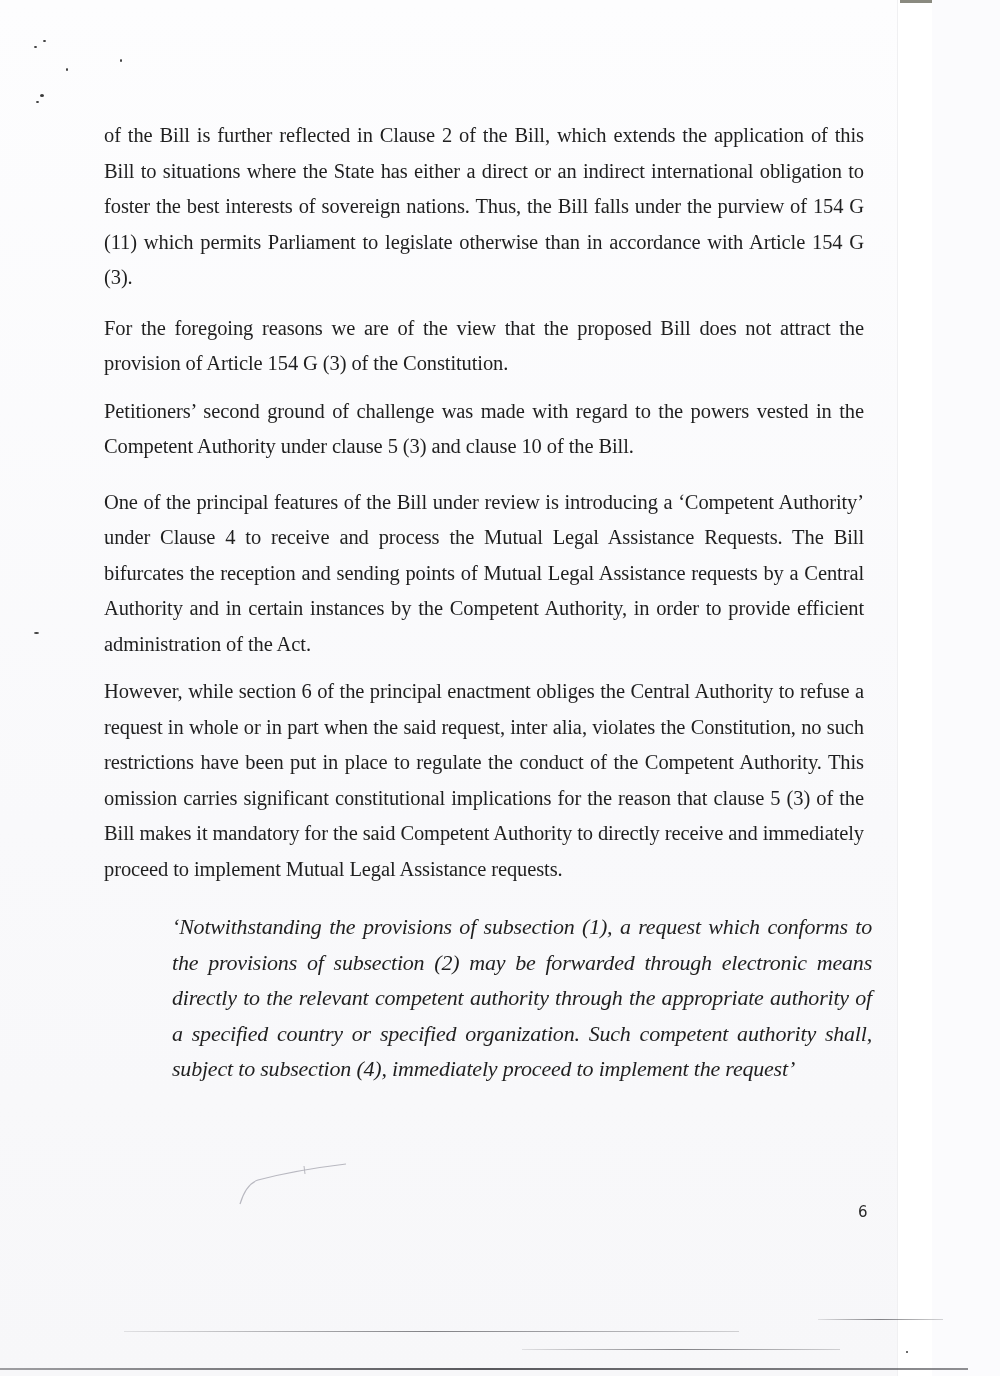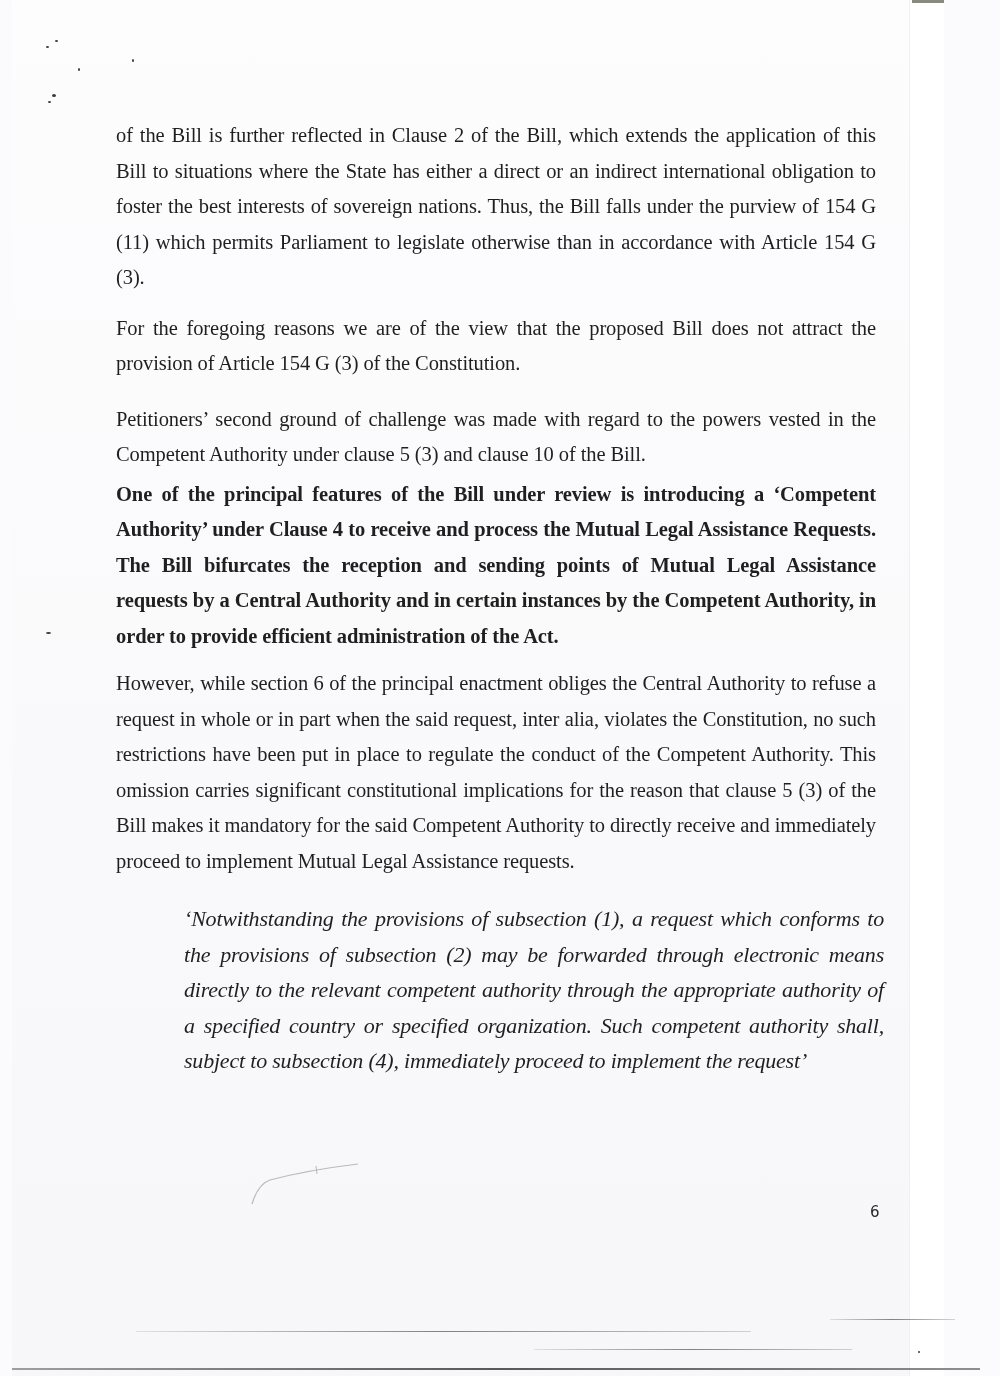--- a/index.html
+++ b/index.html
@@ -17,7 +17,7 @@
     }
     .page {
       position: absolute;
-      left: 12px; top: 0;
+      left: 0; top: 0;
       width: 932px; height: 1376px;
       background: linear-gradient(180deg, #fdfdfe 0%, #f9f9fb 60%, #f7f7f9 100%);
     }

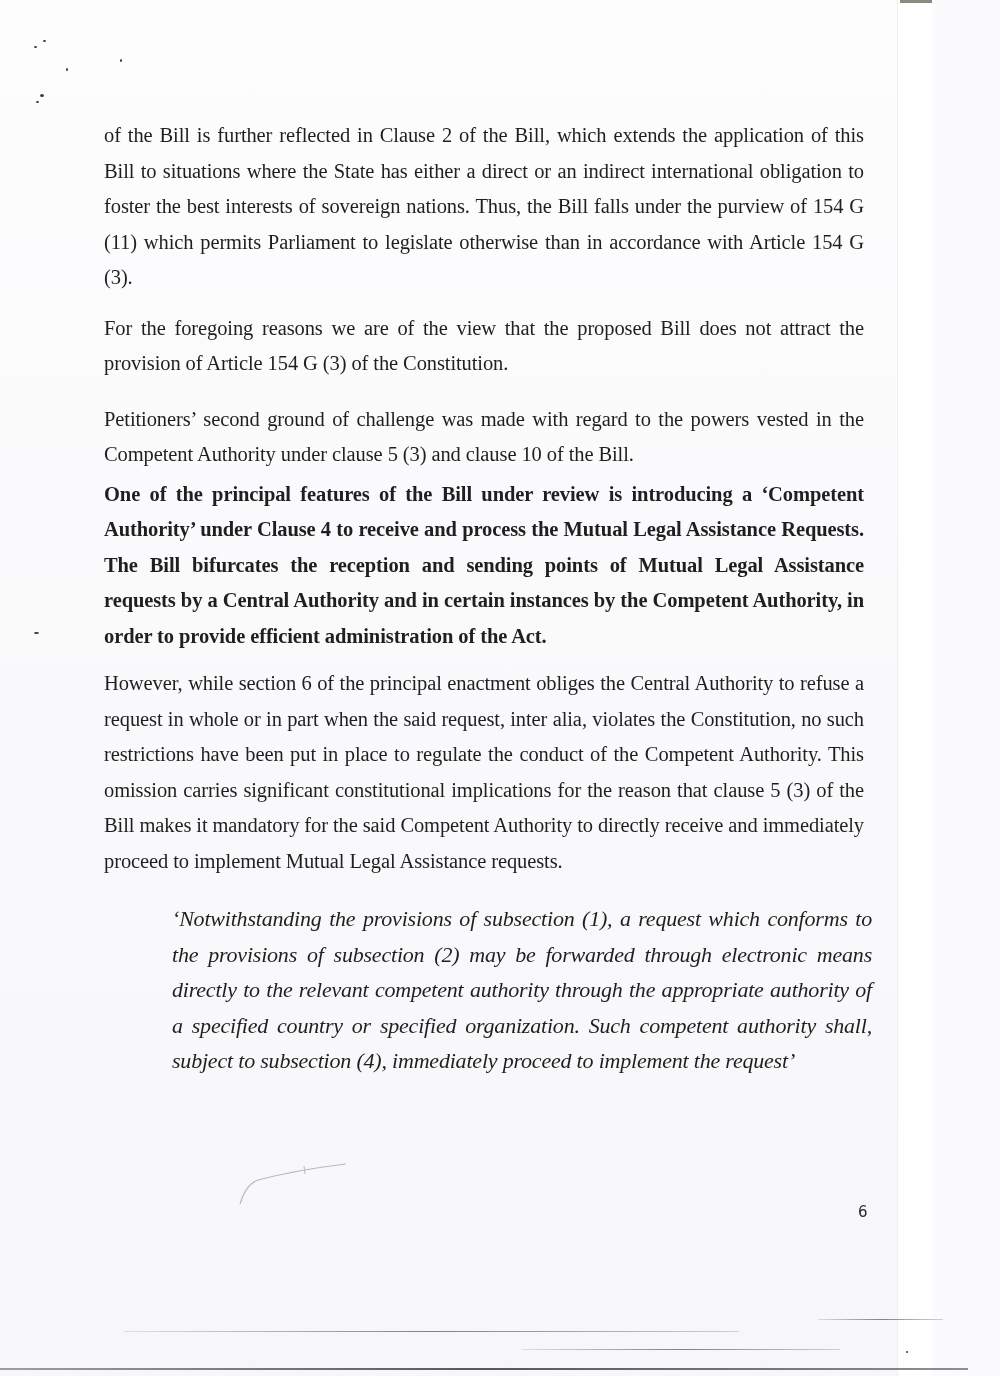--- a/index.html
+++ b/index.html
@@ -48,7 +48,7 @@
       letter-spacing: -0.1px;
     }
     .para.p1 { margin-bottom: 15px; }
-    .para.p2 { margin-bottom: 20px; }
+    .para.p2 { margin-bottom: 12px; }
     .para.p3 { margin-bottom: 4px; }
     .para.p4 { margin-bottom: 12px; font-weight: bold; }
     .para.p5 { margin-bottom: 10px; }

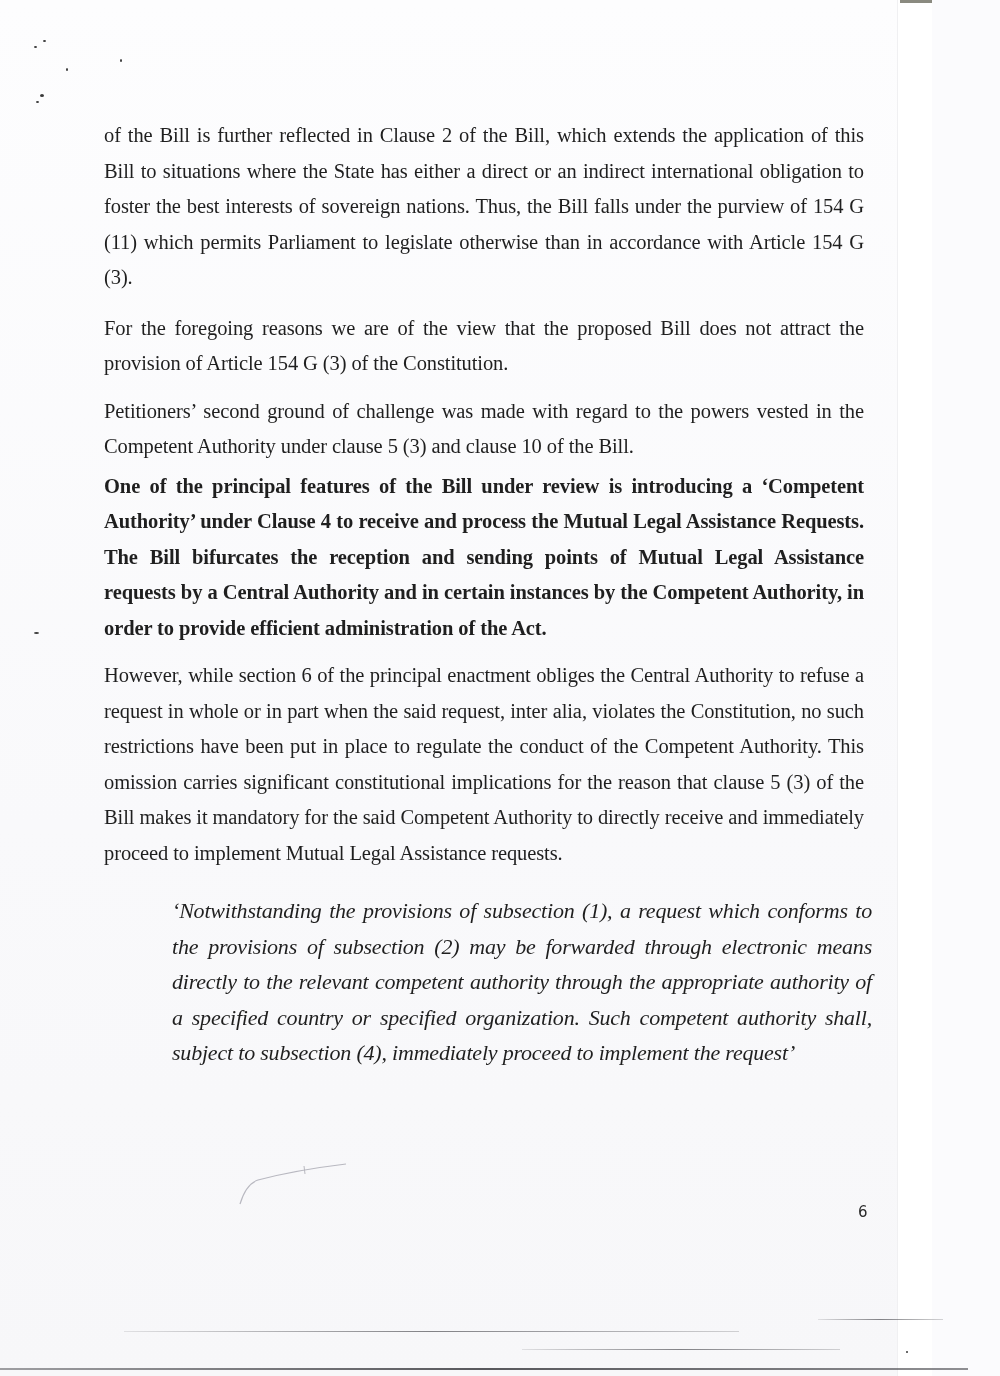--- a/index.html
+++ b/index.html
@@ -49,7 +49,7 @@
     }
     .para.p1 { margin-bottom: 15px; }
     .para.p2 { margin-bottom: 12px; }
-    .para.p3 { margin-bottom: 4px; }
+    .para.p3 { margin-bottom: 20px; }
     .para.p4 { margin-bottom: 12px; font-weight: bold; }
     .para.p5 { margin-bottom: 10px; }
     .em { }

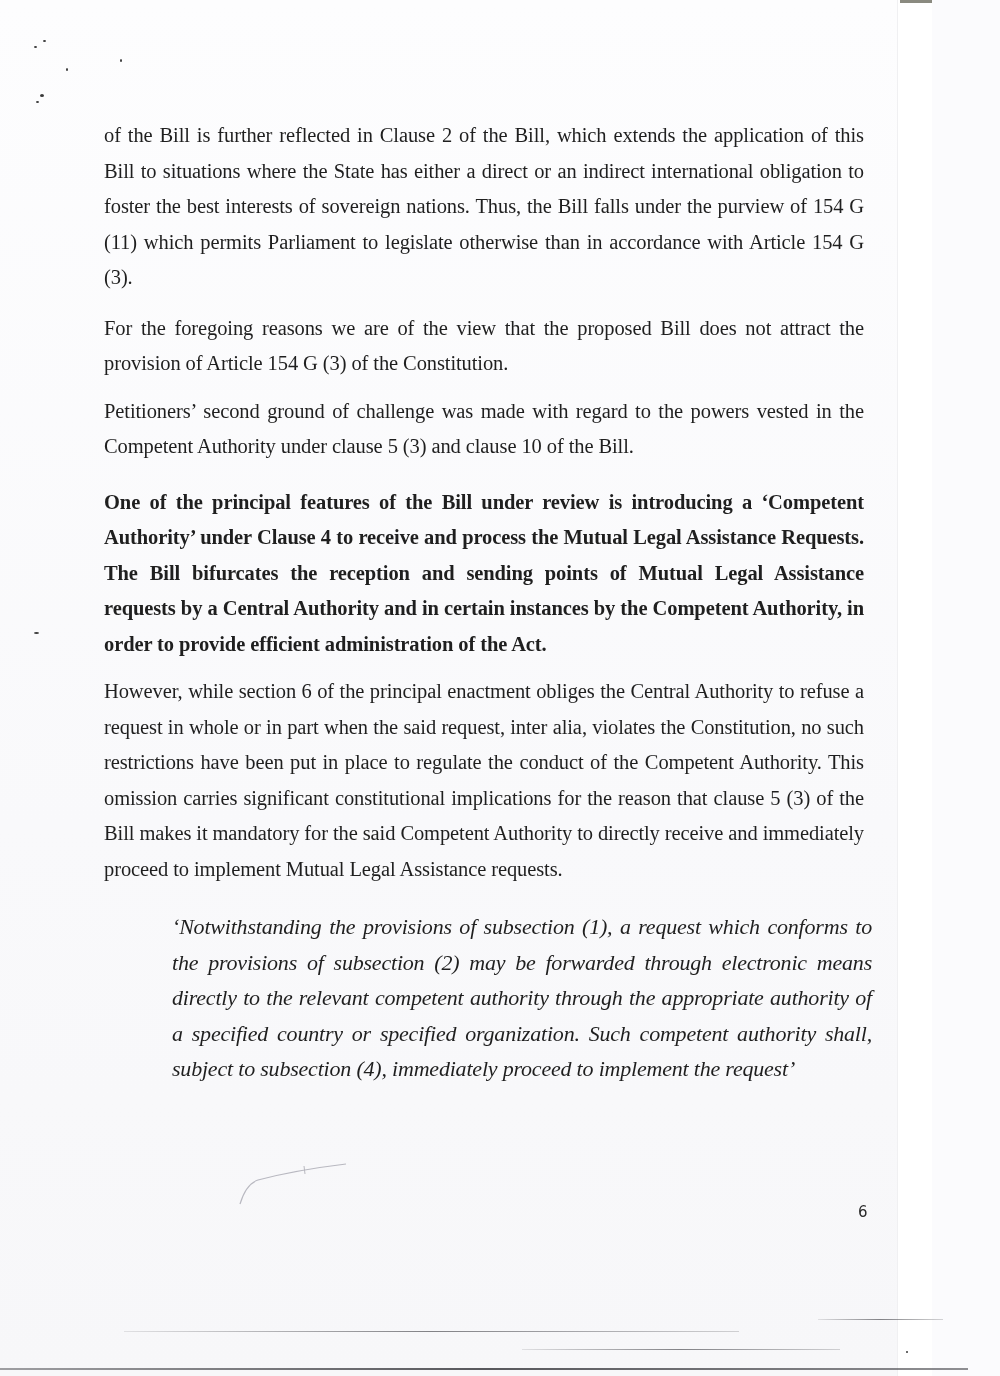--- a/index.html
+++ b/index.html
@@ -50,7 +50,7 @@
     .para.p1 { margin-bottom: 15px; }
     .para.p2 { margin-bottom: 12px; }
     .para.p3 { margin-bottom: 20px; }
-    .para.p4 { margin-bottom: 12px; font-weight: bold; }
+    .para.p4 { margin-bottom: 12px; }
     .para.p5 { margin-bottom: 10px; }
     .em { }
     .quote {

